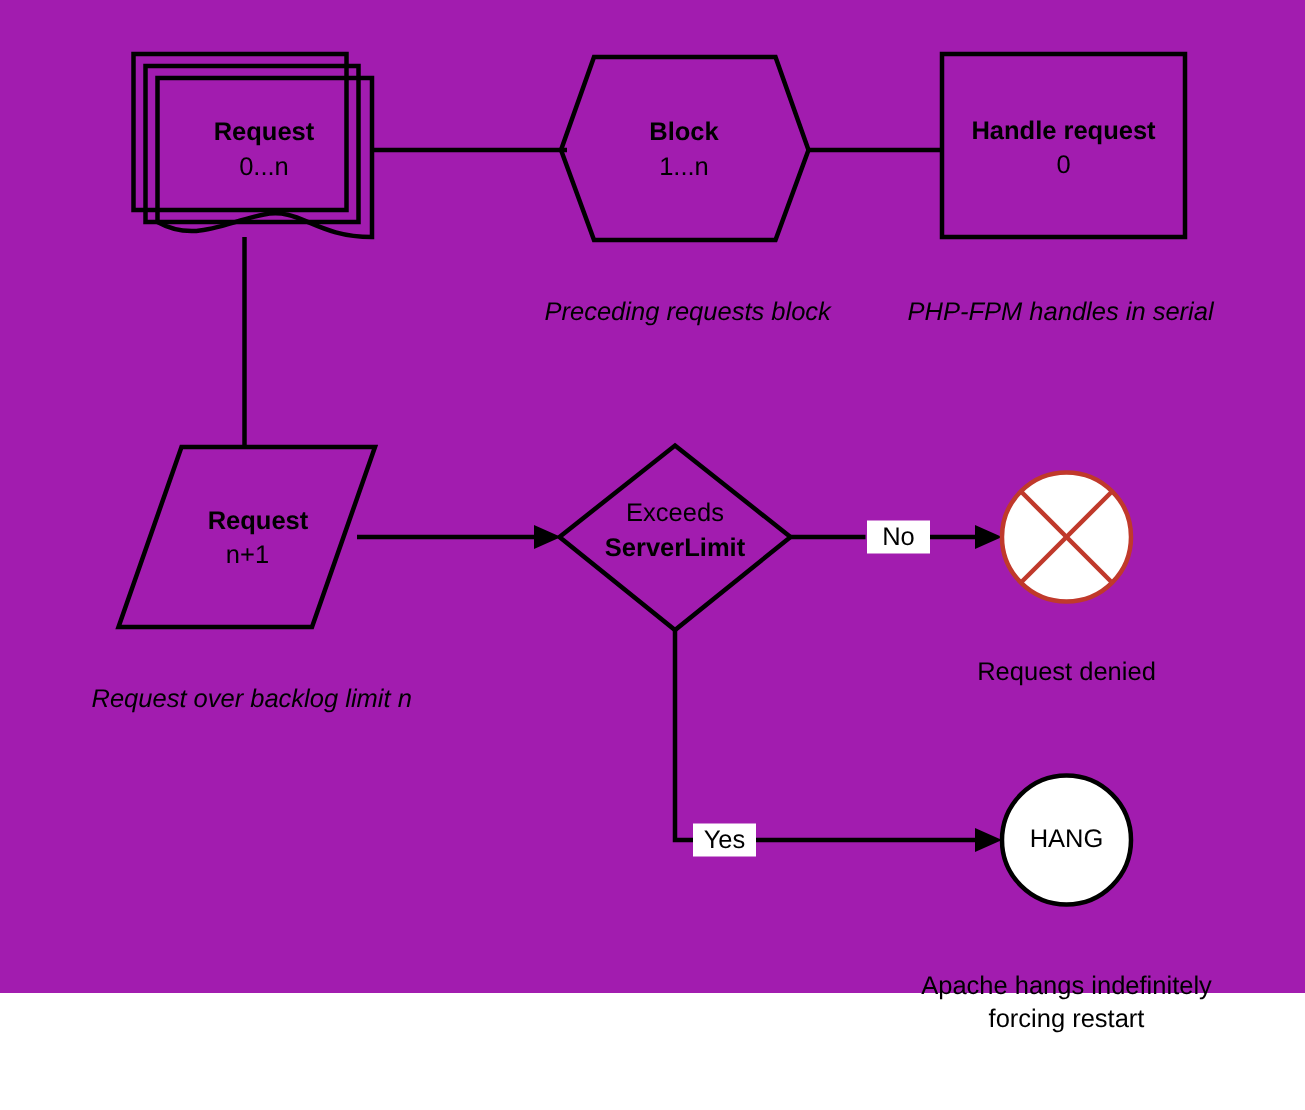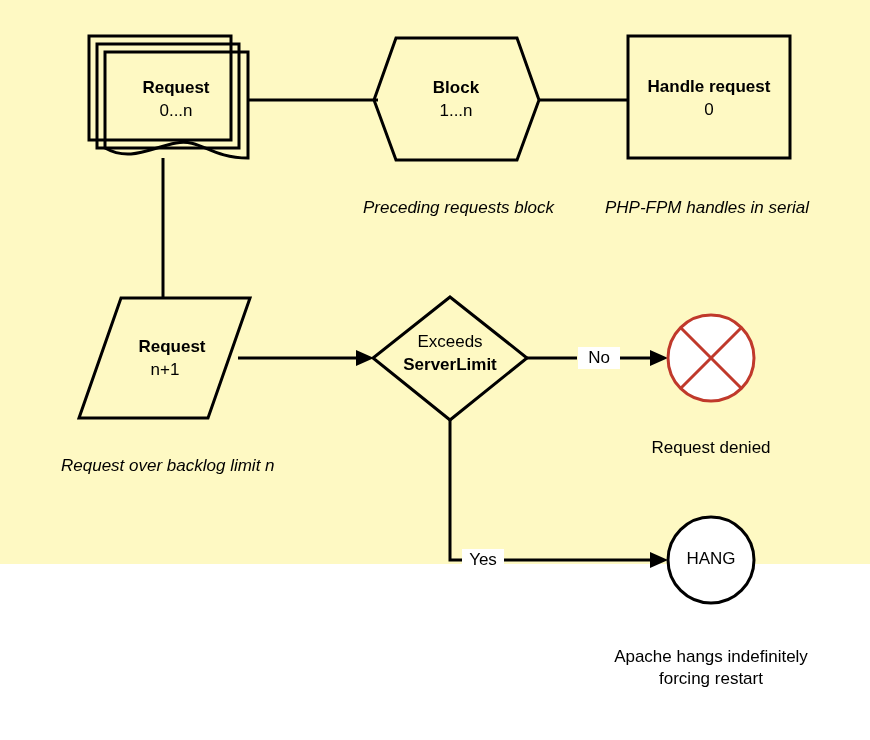--- a/index.html
+++ b/index.html
@@ -16,8 +16,8 @@
   #diagram-root {
     position: relative;
     width: 870px;
-    height: 564px;
-    background: #fef9c3;
+    height: 662px;
+    background: #a21caf;
   }
   svg.flow {
     display: block;

